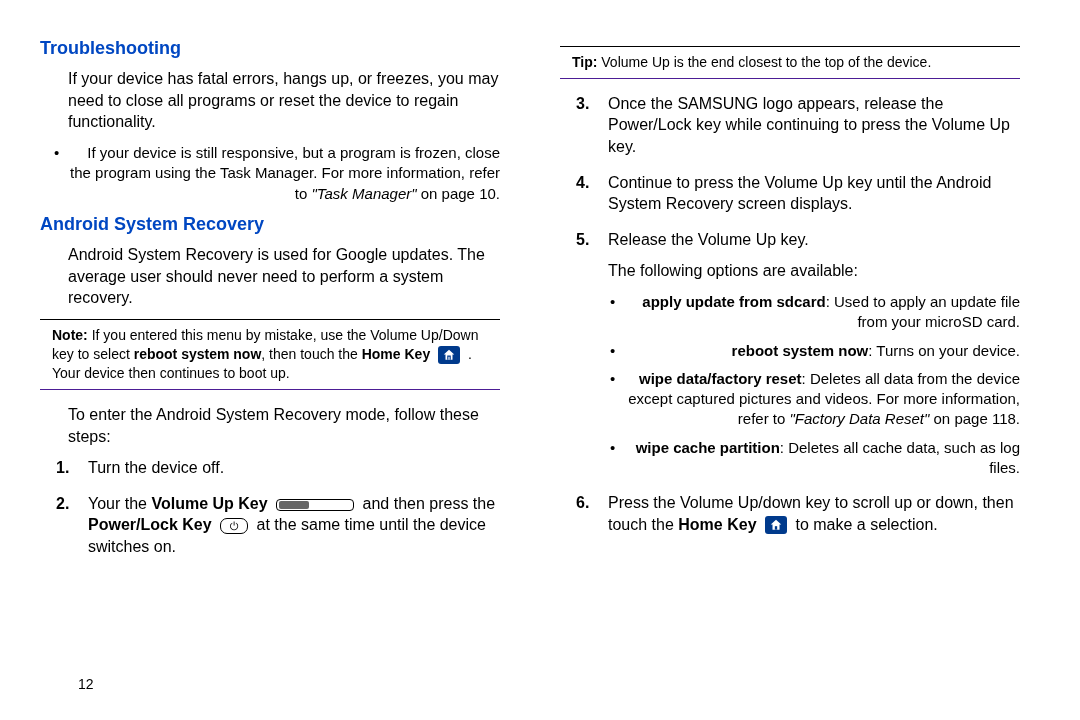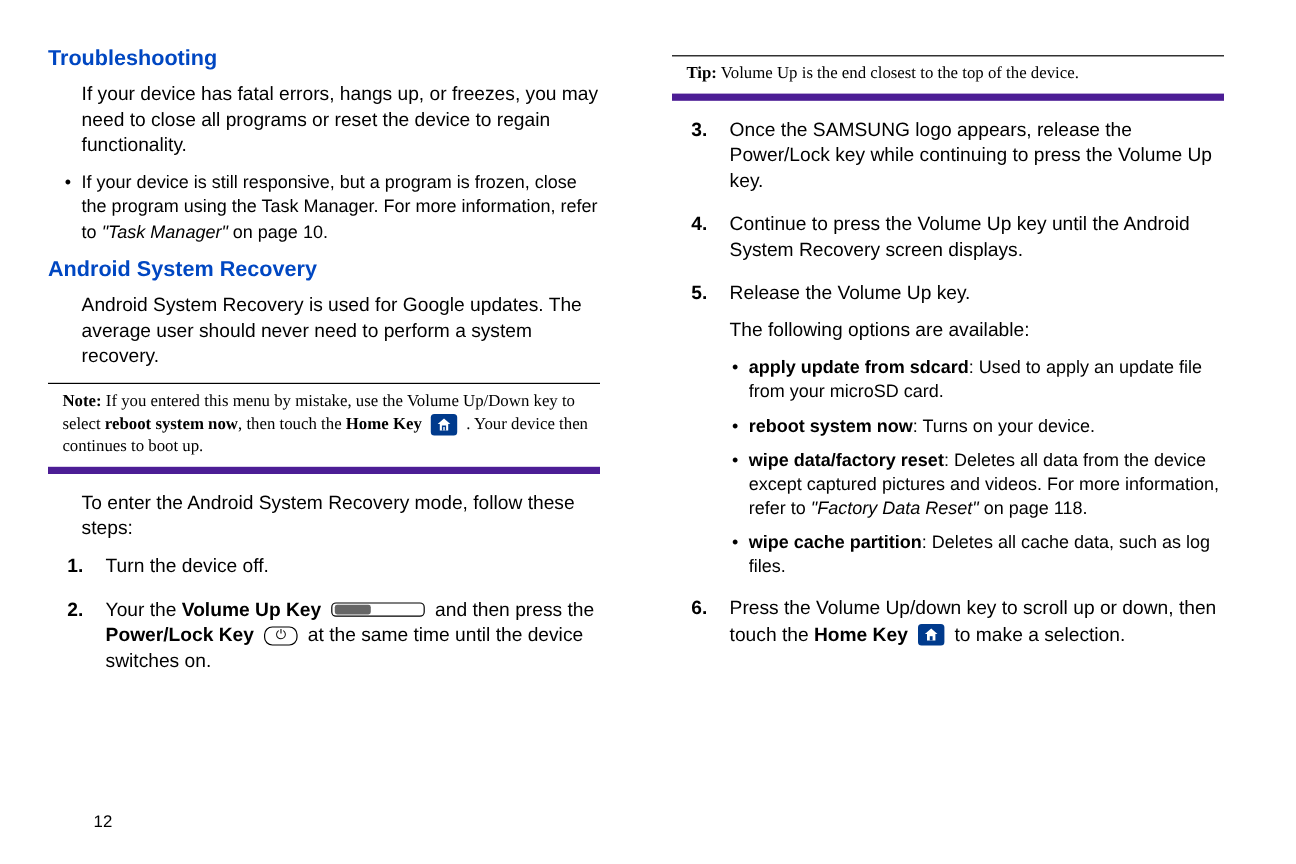--- a/index.html
+++ b/index.html
@@ -69,11 +69,10 @@
   }
   .note-box, .tip-box {
     border-top: 1px solid #000;
-    border-bottom: 6px solid #4c1d95;
+    border-bottom: 1px solid #4c1d95;
     padding: 6px 6px 6px 12px;
     margin: 10px 0 14px 0;
     font-size: 14px;
-    font-family: Liberation Serif, serif;
   }
   .note-box .label, .tip-box .label {
     font-weight: 700;

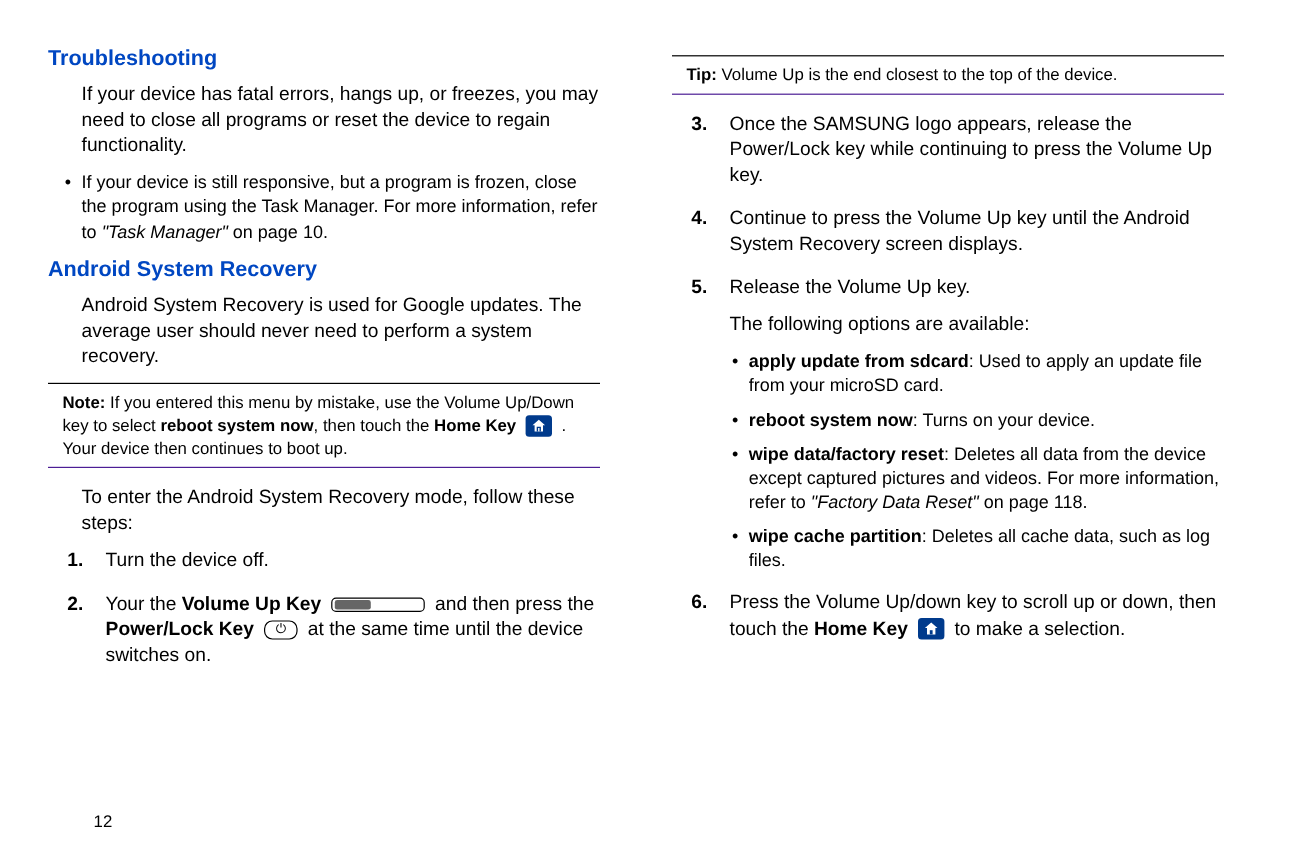--- a/index.html
+++ b/index.html
@@ -43,6 +43,7 @@
     padding-left: 28px;
     margin-bottom: 8px;
     font-size: 15px;
+    text-align: right;
   }
   ul.bullets > li::before {
     content: "•";

